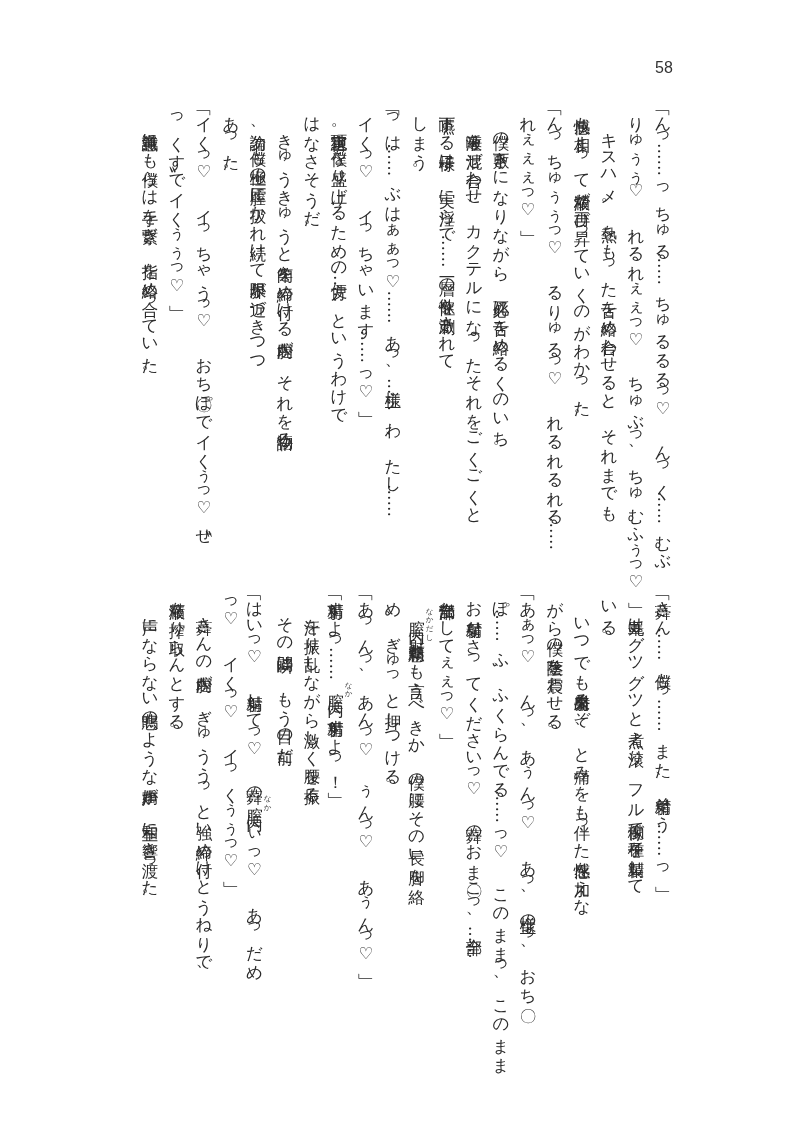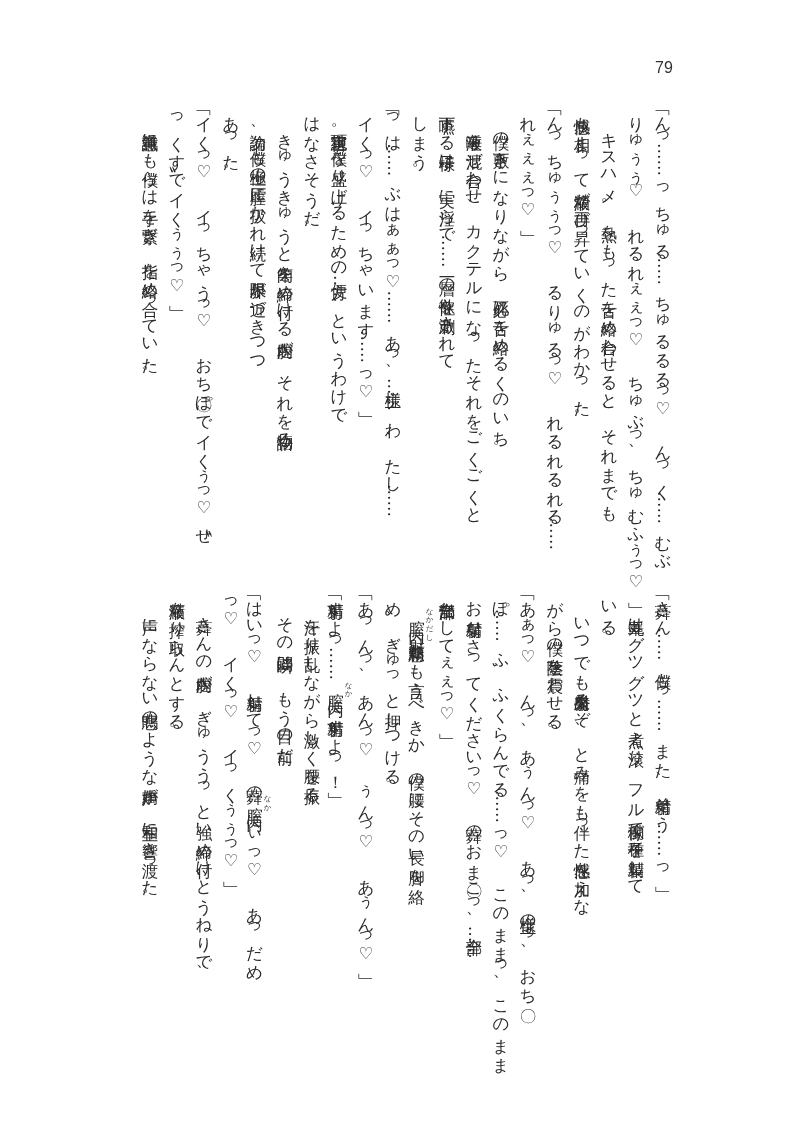--- a/index.html
+++ b/index.html
@@ -57,7 +57,7 @@
 
 <div class="page">
 
-  <div class="page-number">79</div>
+  <div class="page-number">58</div>
 
   <div class="block upper">
     <div class="col">「んっ……っちゅる……ちゅるるるっ♡　んっく……むぶ</div>

